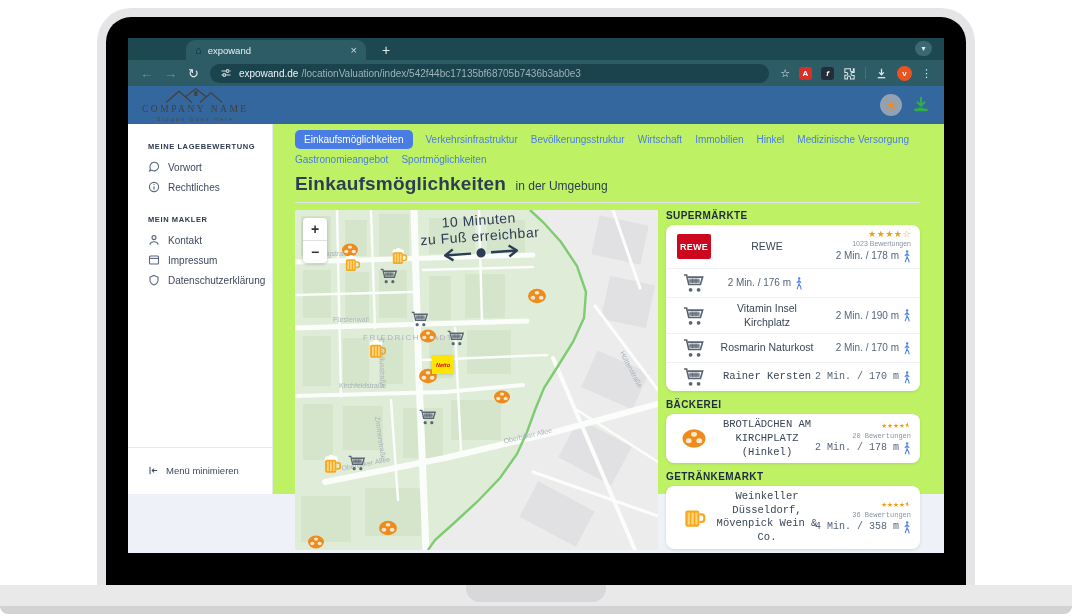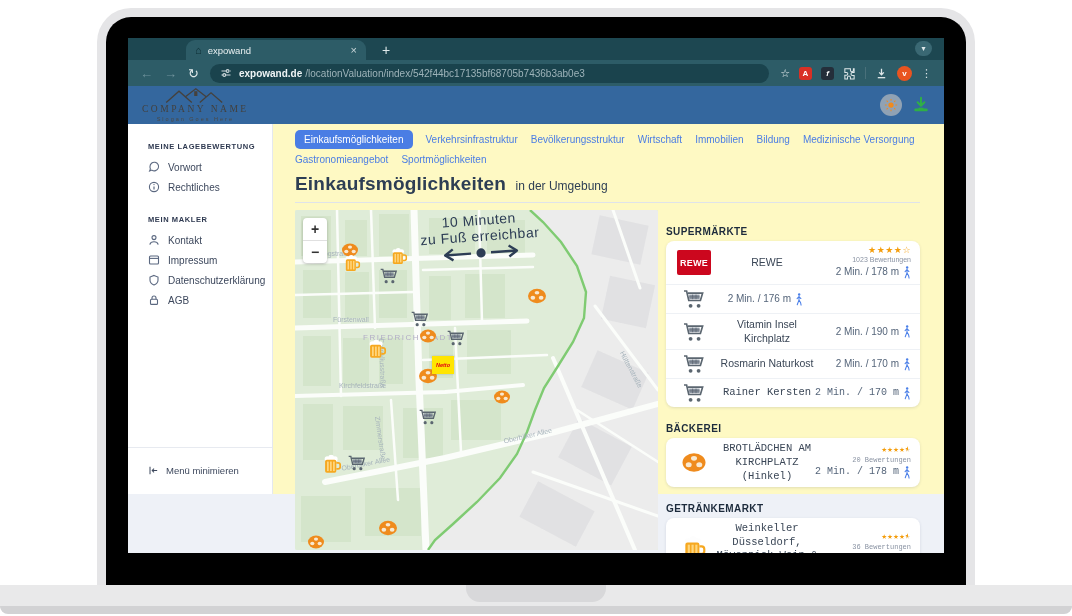--- a/index.html
+++ b/index.html
@@ -25,7 +25,7 @@
   .nav-glyph{font-size:13px;color:#6f939c;line-height:1;}
   .nav-glyph.lit{color:#dfe8ea;}
   .urlbar{flex:1;height:19px;background:#1a434d;border-radius:10px;display:flex;align-items:center;gap:7px;padding:0 10px;box-sizing:border-box;overflow:hidden;}
-  .url-domain{color:#eef4f5;font-size:10px;font-weight:bold;white-space:nowrap;}
+  .url-domain{color:#eef4f5;font-size:10px;font-weight:normal;white-space:nowrap;}
   .url-path{color:#9db3b9;font-size:10px;white-space:nowrap;margin-left:-4px;}
   .toolbar-icons{display:flex;align-items:center;gap:9px;}
   .mini-ext{width:13px;height:13px;border-radius:3px;display:flex;align-items:center;justify-content:center;font-size:8px;font-weight:bold;color:#fff;}

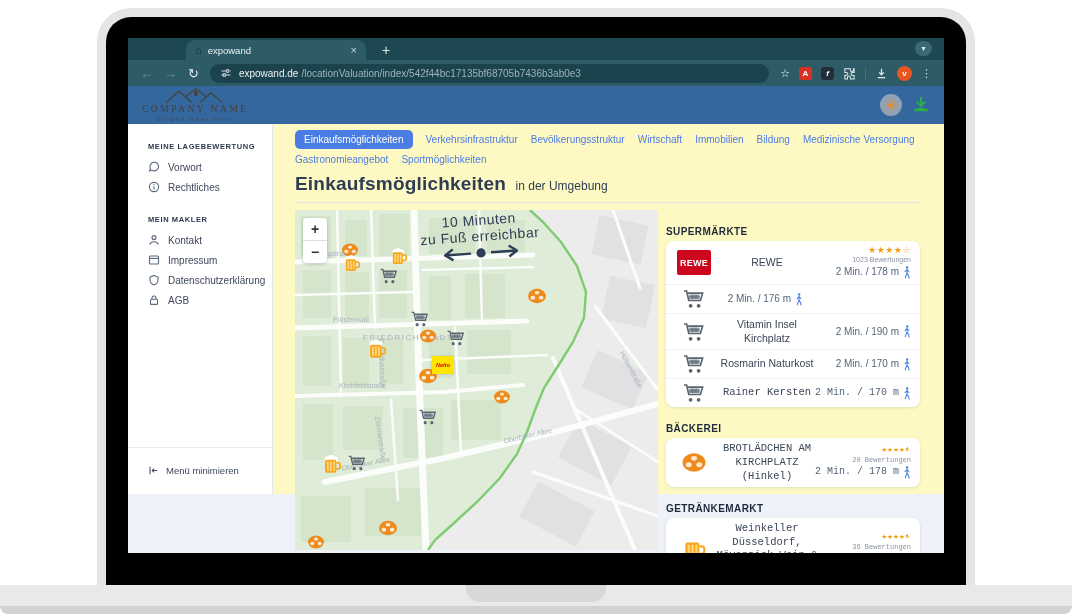--- a/index.html
+++ b/index.html
@@ -36,7 +36,7 @@
   .kebab{color:#dfe8ea;font-size:11px;}
 
   
-  .site{position:relative;height:408px;background:#fef9c3;}
+  .site{position:relative;height:408px;background:#bef264;}
   .site-header{height:38px;background:#34679e;display:flex;align-items:center;padding:0 14px;box-sizing:border-box;}
   .logo{display:flex;flex-direction:column;align-items:center;line-height:1;}
   .logo-name{font-family:"Liberation Serif",serif;font-size:9.5px;letter-spacing:2.5px;color:#42403e;margin-top:1px;}

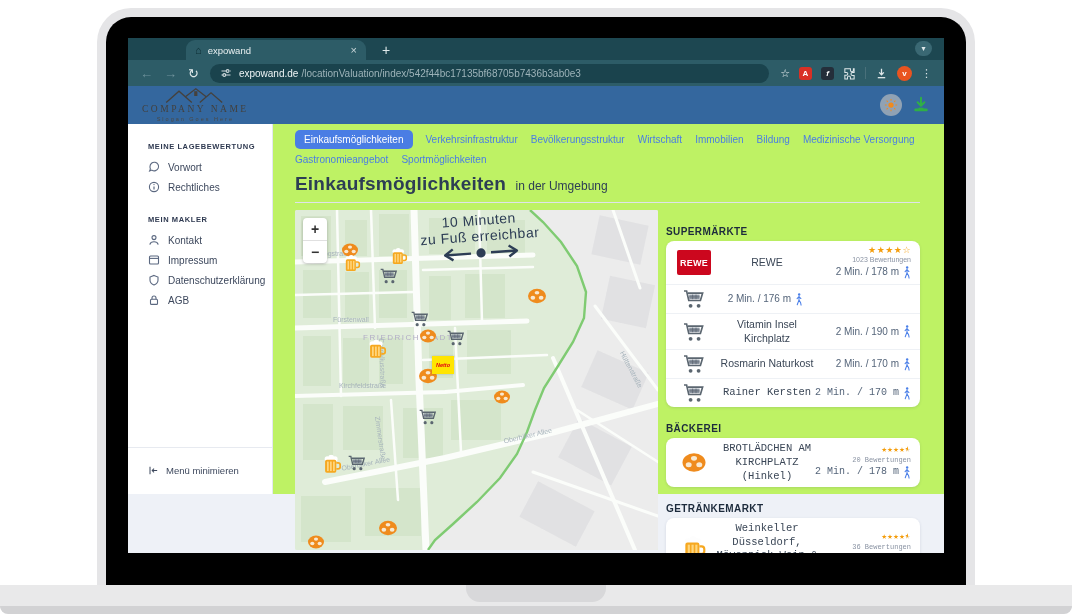--- a/index.html
+++ b/index.html
@@ -239,7 +239,7 @@
           <span class="site-tab">Bevölkerungsstruktur</span>
           <span class="site-tab">Wirtschaft</span>
           <span class="site-tab">Immobilien</span>
-          <span class="site-tab">Bildung</span>
+          <span class="site-tab">Hinkel</span>
           <span class="site-tab">Medizinische Versorgung</span>
         </div>
         <div class="tabs-row">

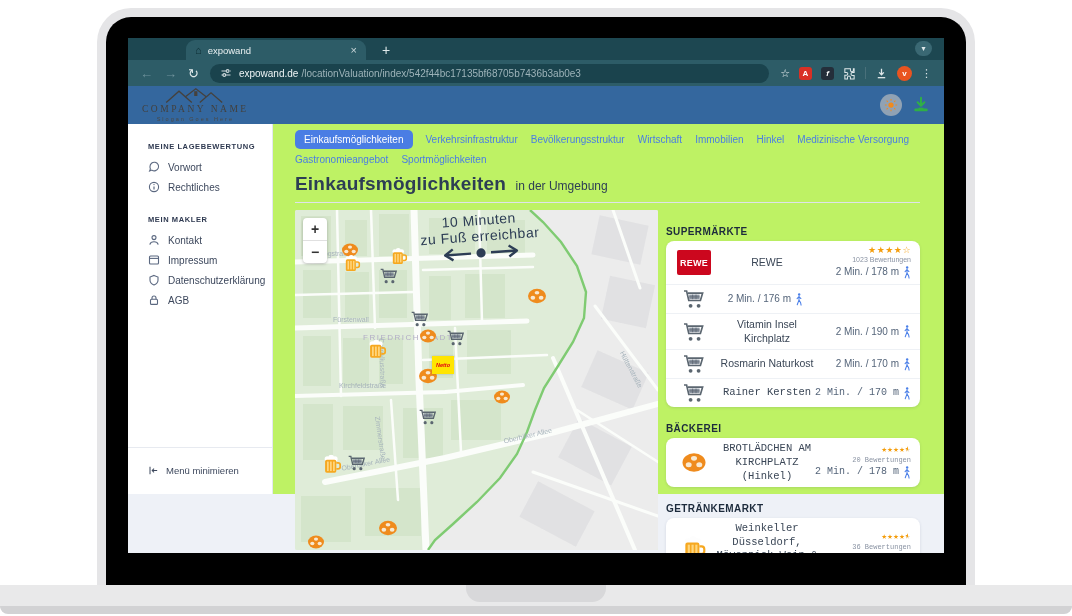--- a/index.html
+++ b/index.html
@@ -78,7 +78,7 @@
 
   
   .places{width:254px;}
-  .sec-title{font-size:10px;font-weight:bold;letter-spacing:.4px;color:#1d2b3c;margin:16px 0 4px;}
+  .sec-title{font-size:10px;font-weight:bold;letter-spacing:.4px;color:#1d2b3c;margin:0 0 4px;}
   .sec-title + .card{margin-bottom:8px;}
   .card{background:#fff;border-radius:8px;box-shadow:0 1px 3px rgba(40,60,90,.14);}
   .prow{display:flex;align-items:center;padding:4px 9px;border-bottom:1px solid #eef1f5;box-sizing:border-box;cursor:pointer;}

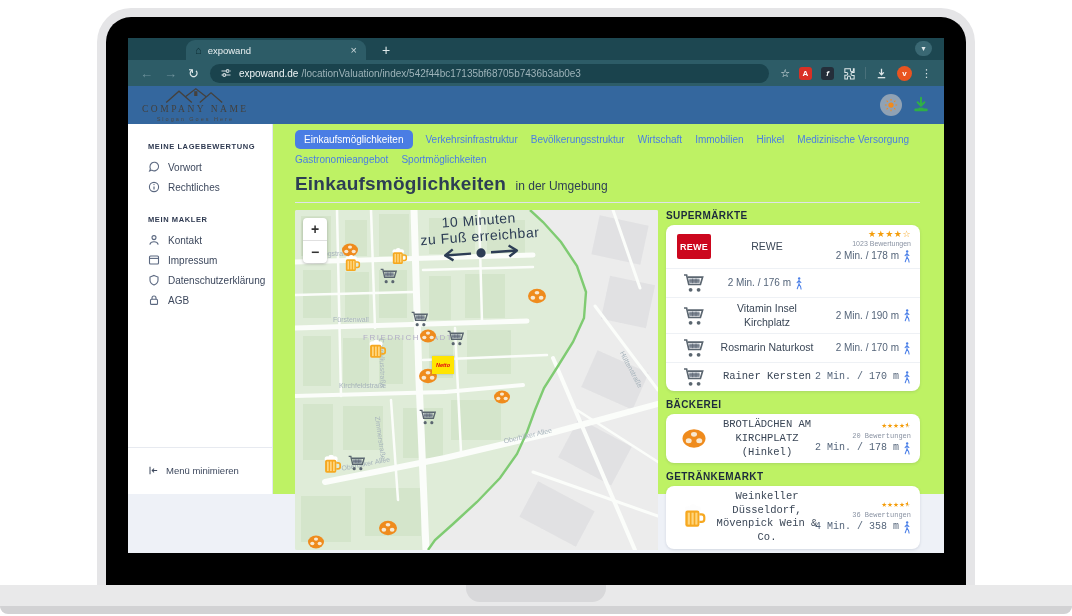--- a/index.html
+++ b/index.html
@@ -215,13 +215,6 @@
             </svg>
           <span>Datenschutzerklärung</span>
         </div>
-        <div class="sb-item">
-          <svg width="12" height="12" viewBox="0 0 12 12">
-              <rect x="2.5" y="5.2" width="7" height="5.2" rx="1" fill="none" stroke="#5b6880" stroke-width="1.1"></rect>
-              <path d="M4 5.2V4a2 2 0 0 1 4 0v1.2" fill="none" stroke="#5b6880" stroke-width="1.1"></path>
-            </svg>
-          <span>AGB</span>
-        </div>
 
         <div class="sb-divider"></div>
         <div class="sb-minimize">

